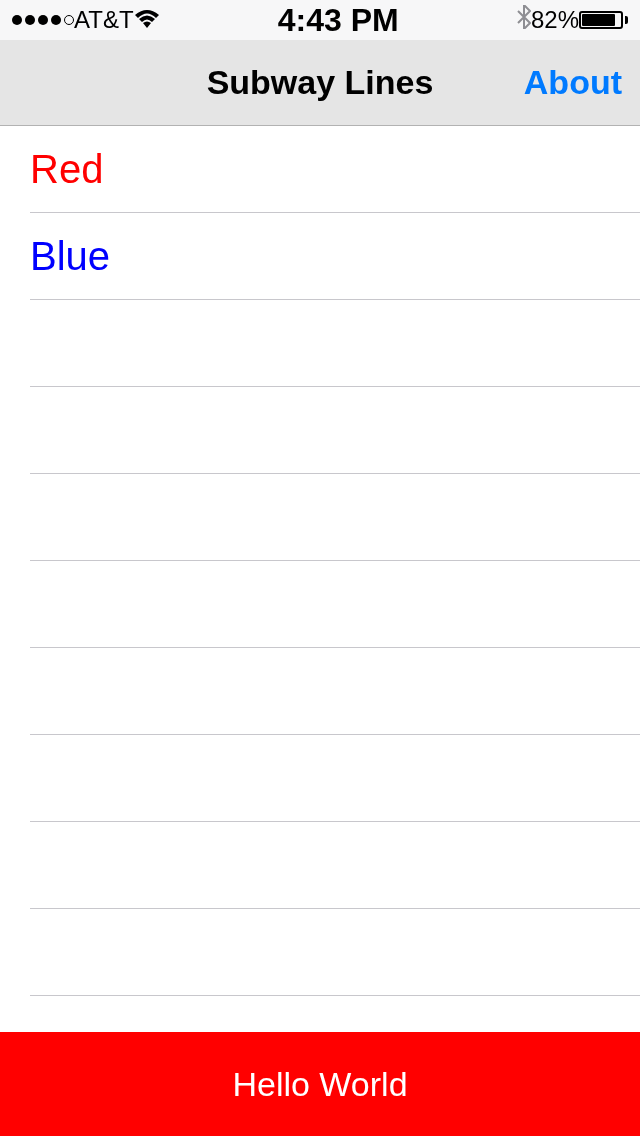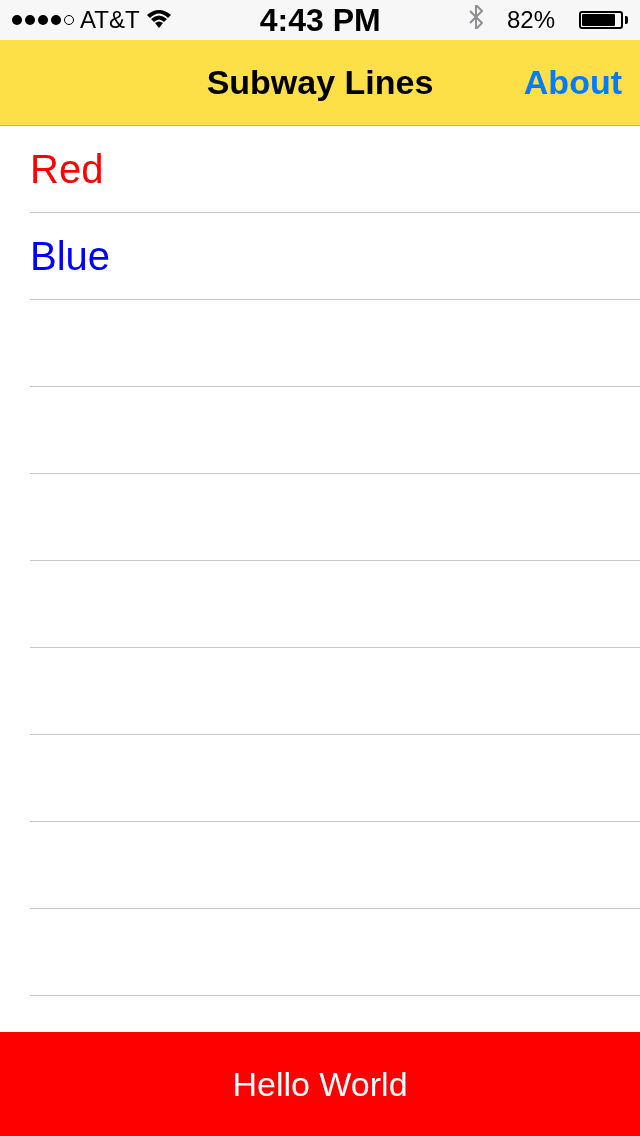--- a/index.html
+++ b/index.html
@@ -22,7 +22,7 @@
       font-weight: 500;
       color: #000;
     }
-    .status-left { display: flex; align-items: center; gap: 6px; }
+    .status-left { display: flex; align-items: center; }
     .signal-dots { display: inline-flex; gap: 3px; align-items: center; }
     .dot { width: 10px; height: 10px; border-radius: 50%; background: #000; }
     .dot.empty { background: transparent; border: 1.5px solid #000; }

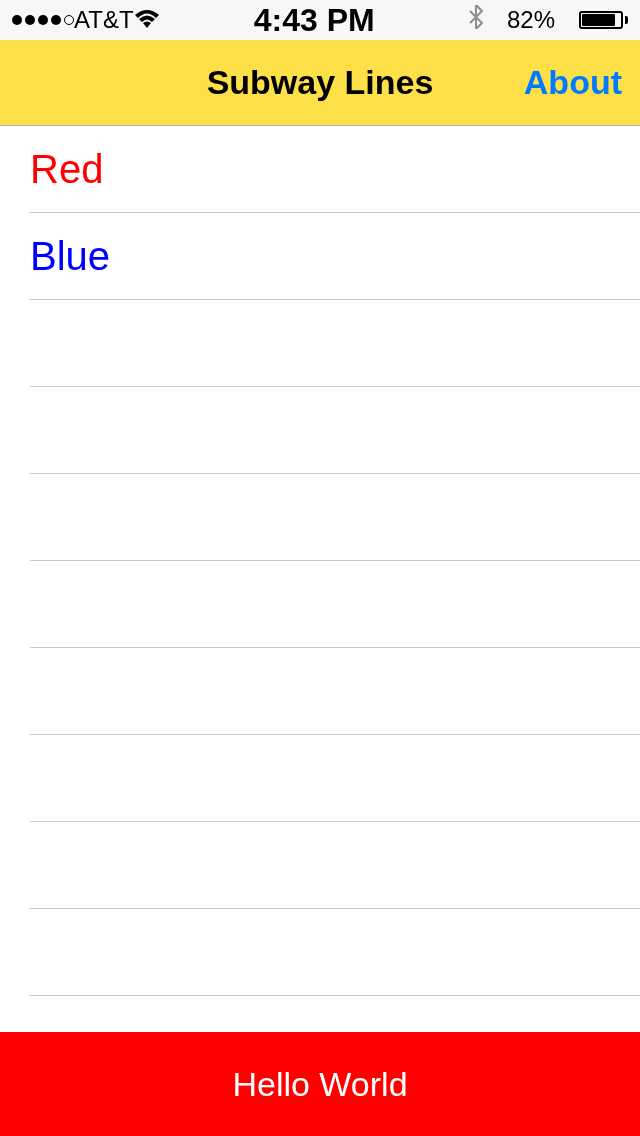--- a/index.html
+++ b/index.html
@@ -29,7 +29,7 @@
     .carrier { font-size: 24px; }
     .wifi-icon { display: inline-flex; }
     .status-center { font-weight: 600; font-size: 32px; }
-    .status-right { display: flex; align-items: center; gap: 24px; }
+    .status-right { display: flex; align-items: center; gap: 0; }
     .bt-icon { color: #8e8e93; }
     .battery { display: inline-flex; align-items: center; gap: 2px; }
     .battery-body {

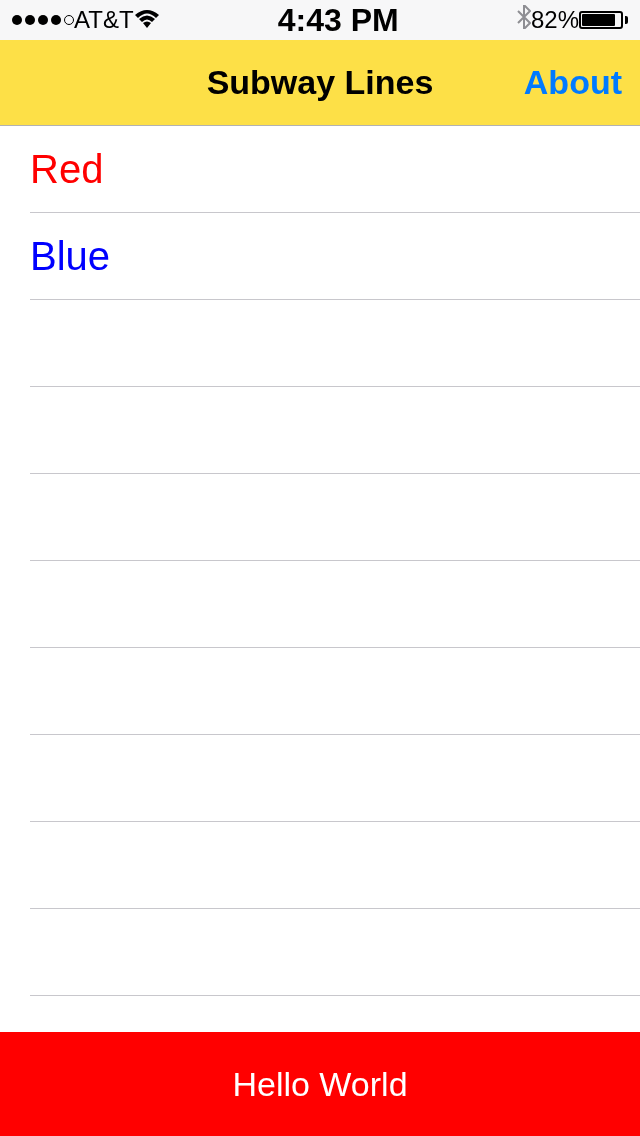--- a/index.html
+++ b/index.html
@@ -45,7 +45,7 @@
     }
     .nav-bar {
       height: 86px;
-      background: #fde047;
+      background: #e5e5e5;
       border-bottom: 1px solid #b2b2b2;
       position: relative;
       display: flex;

